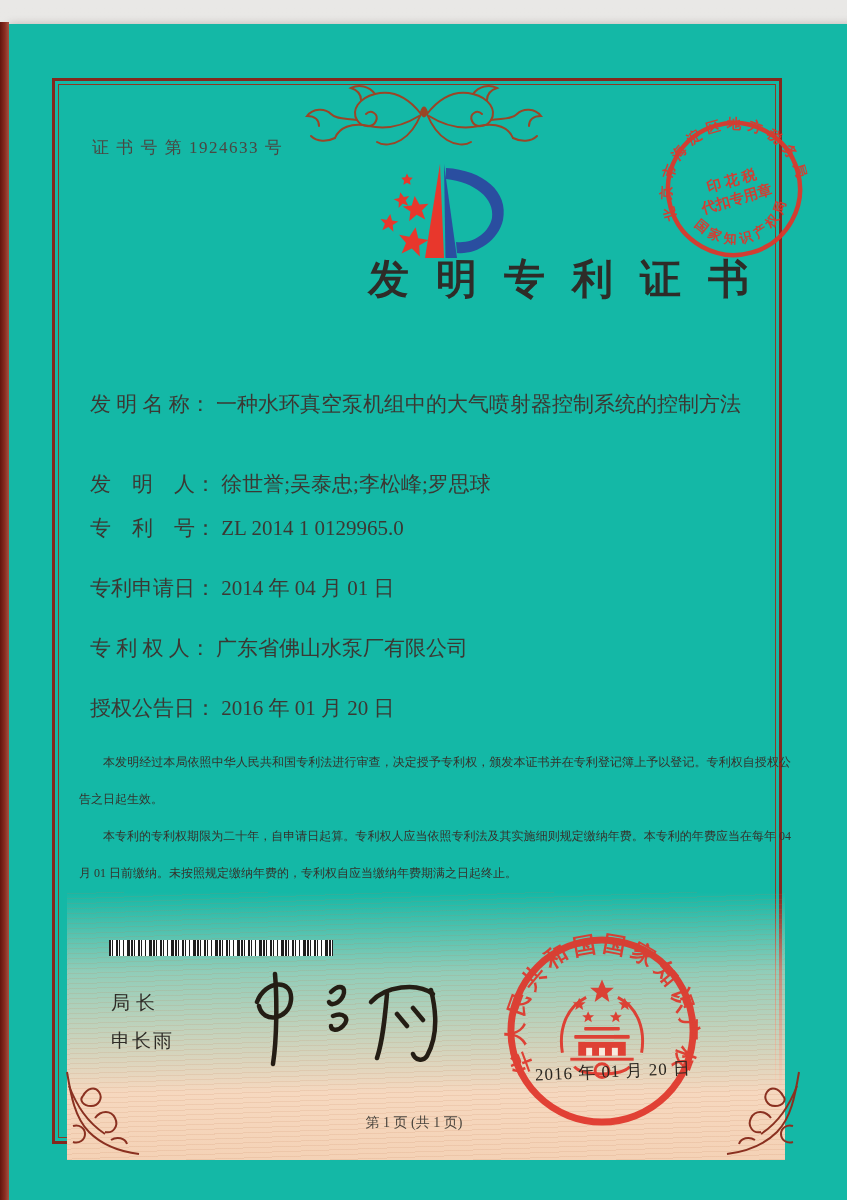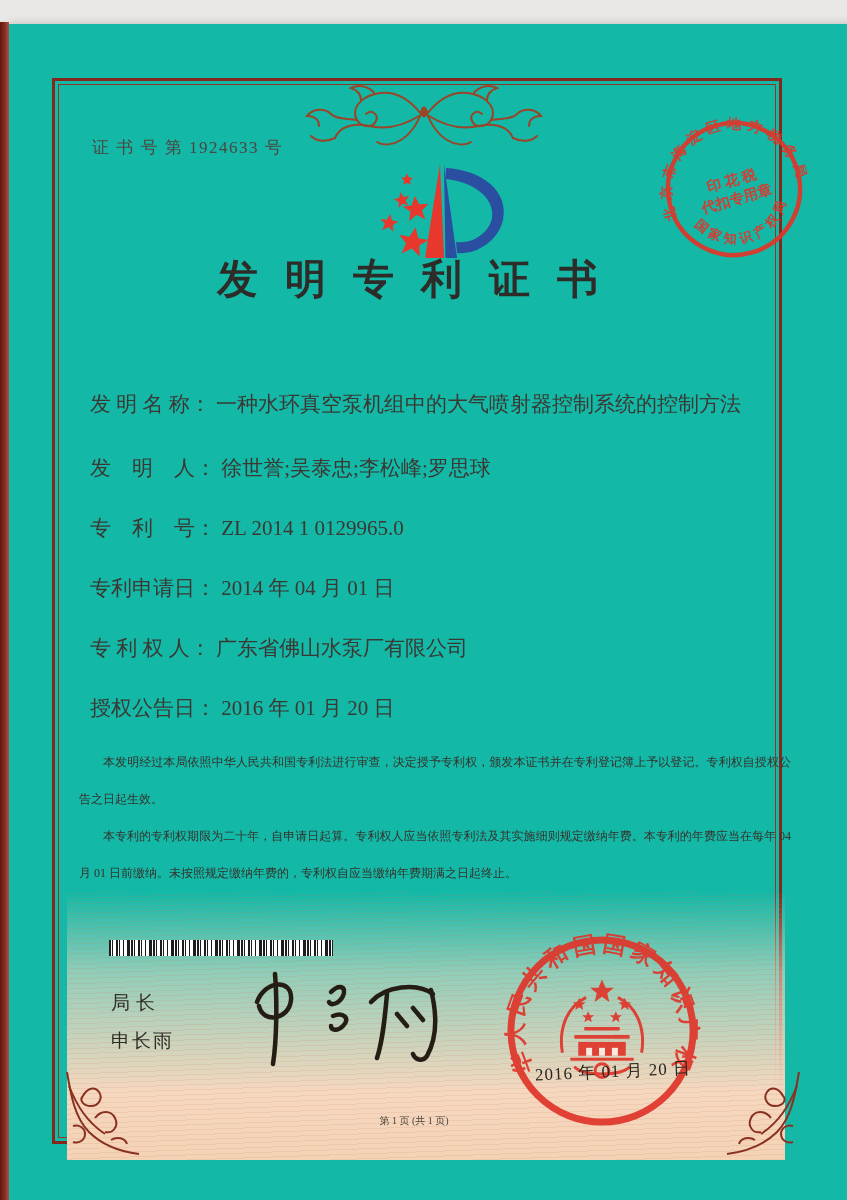--- a/index.html
+++ b/index.html
@@ -17,7 +17,7 @@
   .frame::after{content:"";position:absolute;inset:3px;border:1px solid #8d3a24;}
   .abs{position:absolute;}
   .cert-no{left:83px;top:112px;font-size:17px;color:#4a4742;letter-spacing:1.5px;white-space:pre;}
-  .title{left:43px;top:228px;width:724px;text-align:center;font-size:41px;font-weight:600;
+  .title{left:43px;top:228px;width:724px;text-align:right;font-size:41px;font-weight:600;
     color:#2e2c28;letter-spacing:27px;padding-left:14px;box-sizing:border-box;}
   .fields{left:81px;top:338px;width:690px;}
   .field-row{position:absolute;left:0;font-size:21px;color:#3b3833;white-space:pre;}

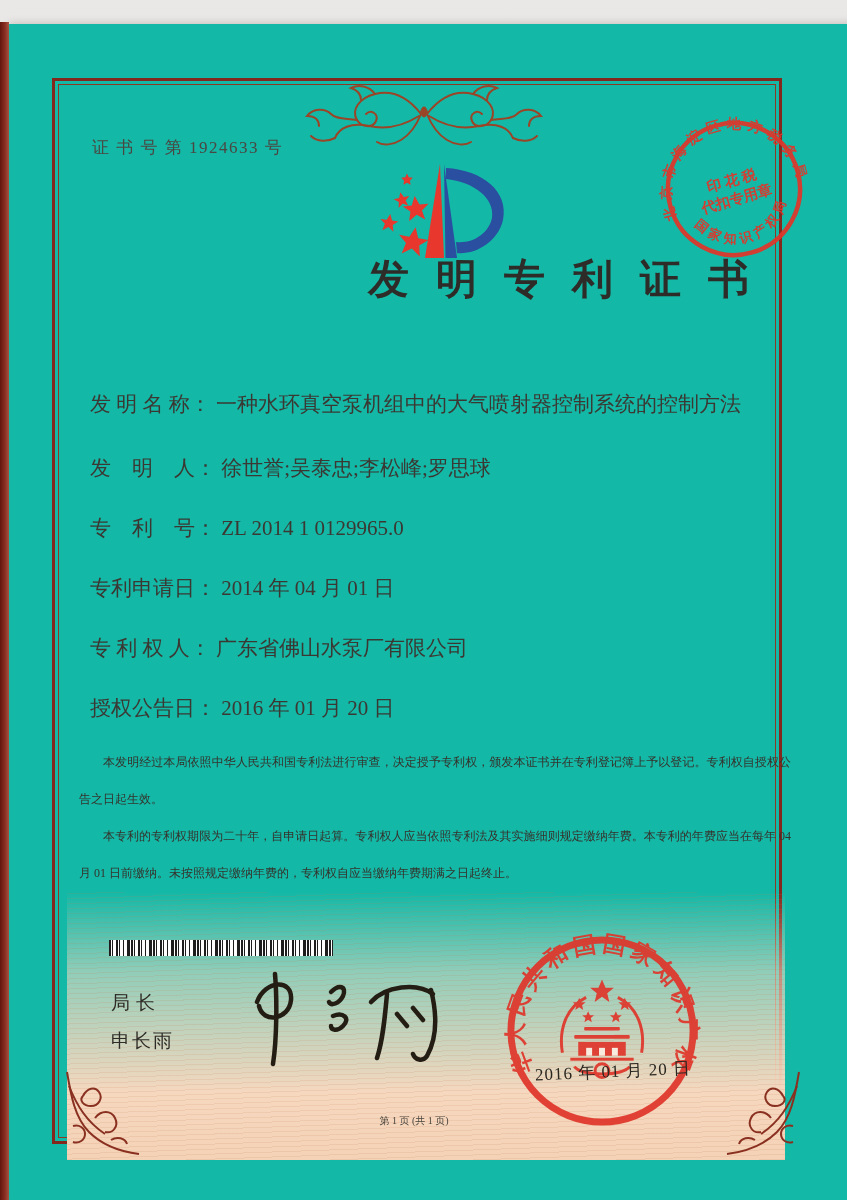--- a/index.html
+++ b/index.html
@@ -145,7 +145,7 @@
 
   <div class="abs fields">
     <div class="field-row" style="top:28px"><span class="field-label">发 明 名 称： </span><span class="field-value">一种水环真空泵机组中的大气喷射器控制系统的控制方法</span></div>
-    <div class="field-row" style="top:92px"><span class="field-label">发    明    人： </span><span class="field-value">徐世誉;吴泰忠;李松峰;罗思球</span></div>
+    <div class="field-row" style="top:108px"><span class="field-label">发    明    人： </span><span class="field-value">徐世誉;吴泰忠;李松峰;罗思球</span></div>
     <div class="field-row" style="top:152px"><span class="field-label">专    利    号： </span><span class="field-value">ZL 2014 1 0129965.0</span></div>
     <div class="field-row" style="top:212px"><span class="field-label">专利申请日： </span><span class="field-value">2014 年 04 月 01 日</span></div>
     <div class="field-row" style="top:272px"><span class="field-label">专 利 权 人： </span><span class="field-value">广东省佛山水泵厂有限公司</span></div>

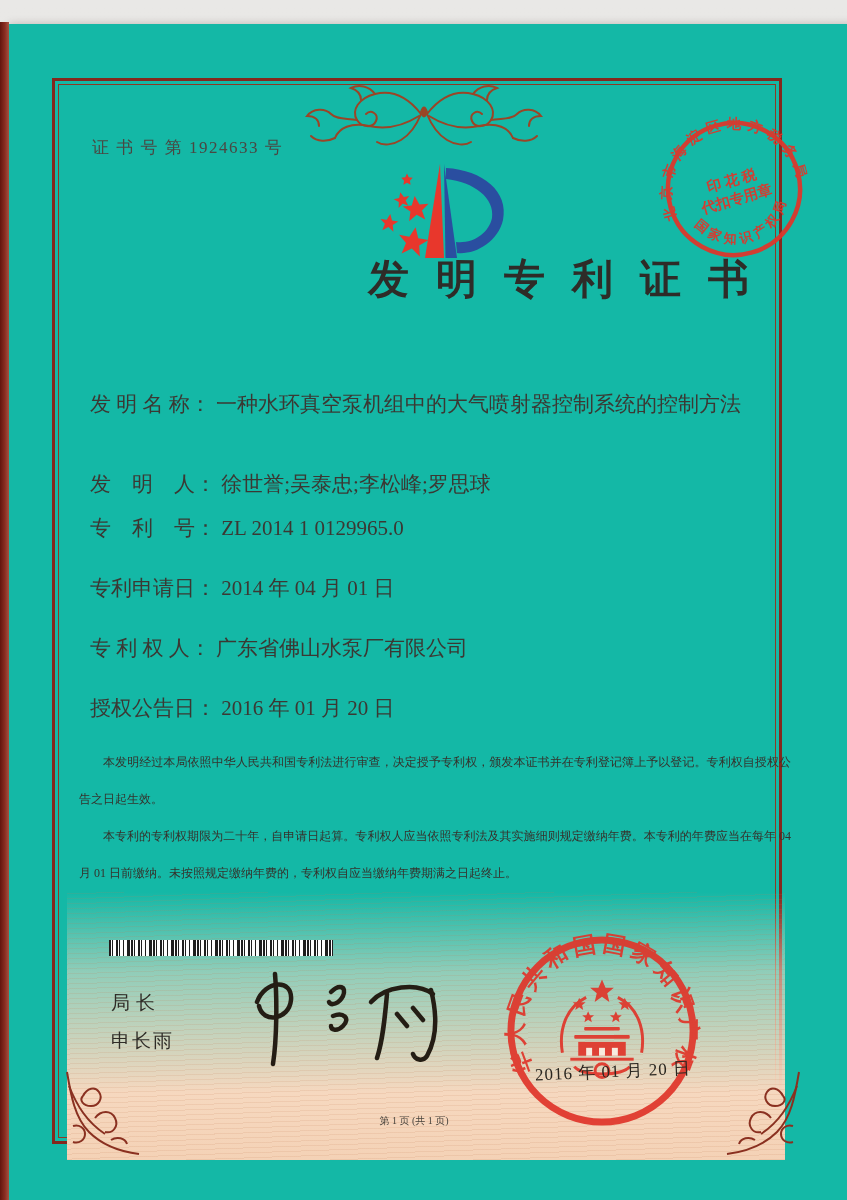--- a/index.html
+++ b/index.html
@@ -41,7 +41,7 @@
   .official-seal{left:494px;top:908px;z-index:2;}
   .seal-date{left:504px;top:1036px;width:200px;text-align:center;font-size:17px;color:#2a2620;
     letter-spacing:1px;z-index:3;transform:rotate(-2.5deg);white-space:pre;}
-  .footer{left:43px;top:1090px;width:724px;text-align:center;font-size:10px;color:#4a453e;z-index:2;white-space:pre;}
+  .footer{left:43px;top:1090px;width:724px;text-align:center;font-size:14px;color:#4a453e;z-index:2;white-space:pre;}
   .logo{left:350px;top:132px;}
   .tax-seal{left:650px;top:90px;transform:rotate(-16deg);opacity:.93;z-index:2;}
   .ornament-top{left:290px;top:52px;z-index:2;}

